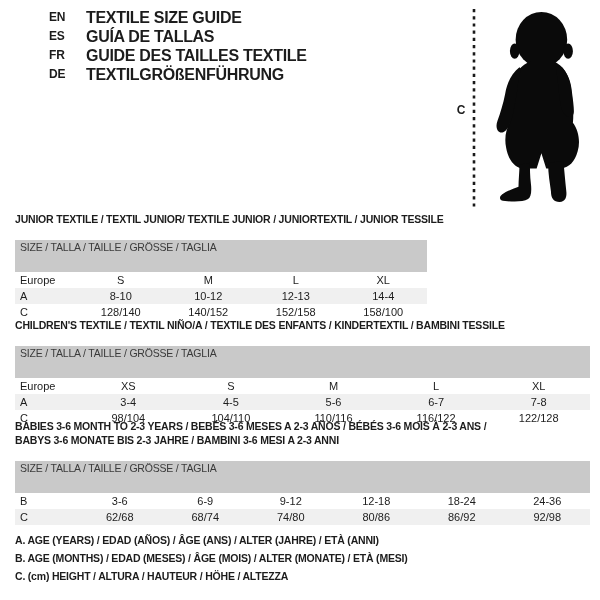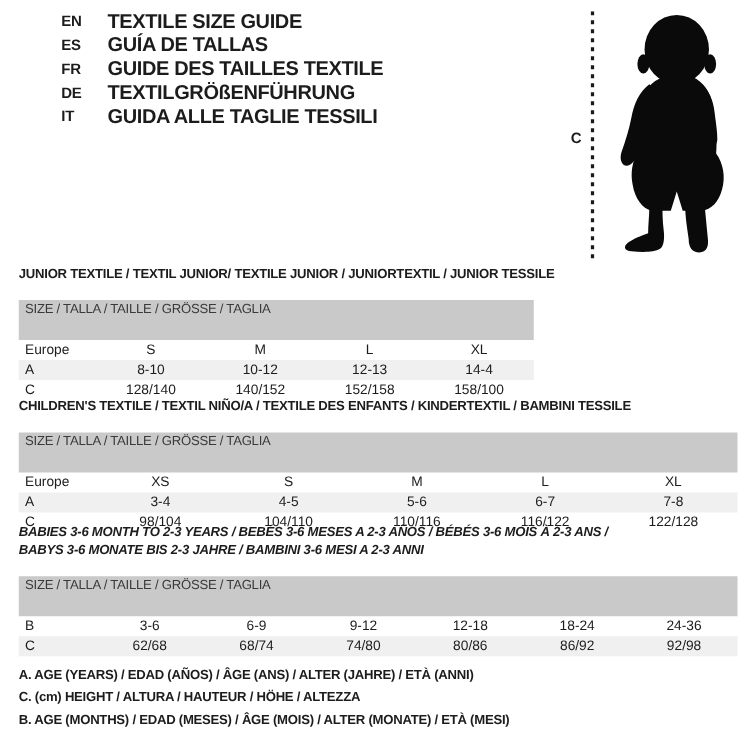--- a/index.html
+++ b/index.html
@@ -63,10 +63,6 @@
     <div class="lang-row">
       <span class="lang-code">DE</span>
       <span class="lang-label">TEXTILGRÖßENFÜHRUNG</span>
-    </div>
-    <div class="lang-row">
-      <span class="lang-code">IT</span>
-      <span class="lang-label">GUIDA ALLE TAGLIE TESSILI</span>
     </div>
   </div>
 

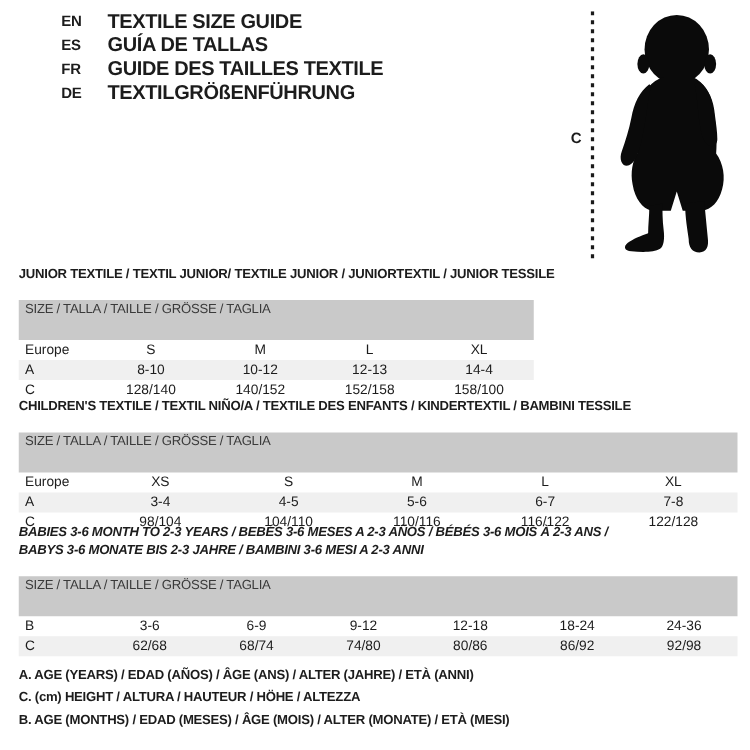--- a/index.html
+++ b/index.html
@@ -29,7 +29,7 @@
   .size-section{position:absolute;left:15px;}
   .size-section h2{font-size:10.5px;font-weight:700;letter-spacing:-0.2px;line-height:14px;
     margin:0 0 14px 0;white-space:nowrap;}
-  .size-section h2.two-line{white-space:pre-line;font-style:italic;}
+  .size-section h2.two-line{white-space:pre-line;}
   .table-head{height:32px;line-height:14px;background:var(--c-head);color:#3a3a3a;
     font-size:10.5px;padding-left:5px;letter-spacing:-0.2px;}
   .row{display:grid;grid-template-columns:62px repeat(var(--cols),1fr);height:16px;line-height:16px;

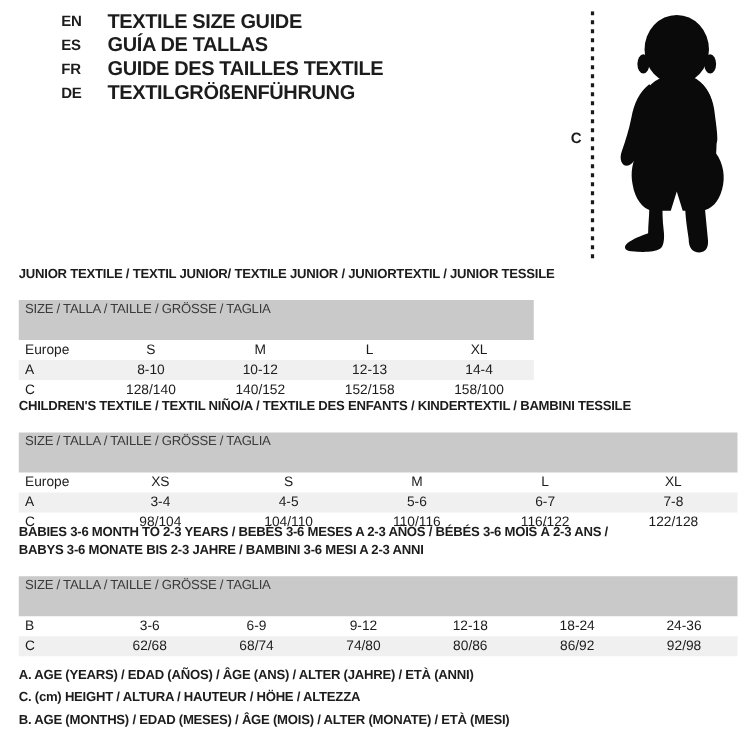--- a/index.html
+++ b/index.html
@@ -174,8 +174,8 @@
 
   <div class="notes">
     <div class="note-line">A. AGE (YEARS) / EDAD (AÑOS) / ÂGE (ANS) / ALTER (JAHRE) / ETÀ (ANNI)</div>
+    <div class="note-line">B. AGE (MONTHS) / EDAD (MESES) / ÂGE (MOIS) / ALTER (MONATE) / ETÀ (MESI)</div>
     <div class="note-line">C. (cm) HEIGHT / ALTURA / HAUTEUR / HÖHE / ALTEZZA</div>
-    <div class="note-line">B. AGE (MONTHS) / EDAD (MESES) / ÂGE (MOIS) / ALTER (MONATE) / ETÀ (MESI)</div>
   </div>
 
 </div>

